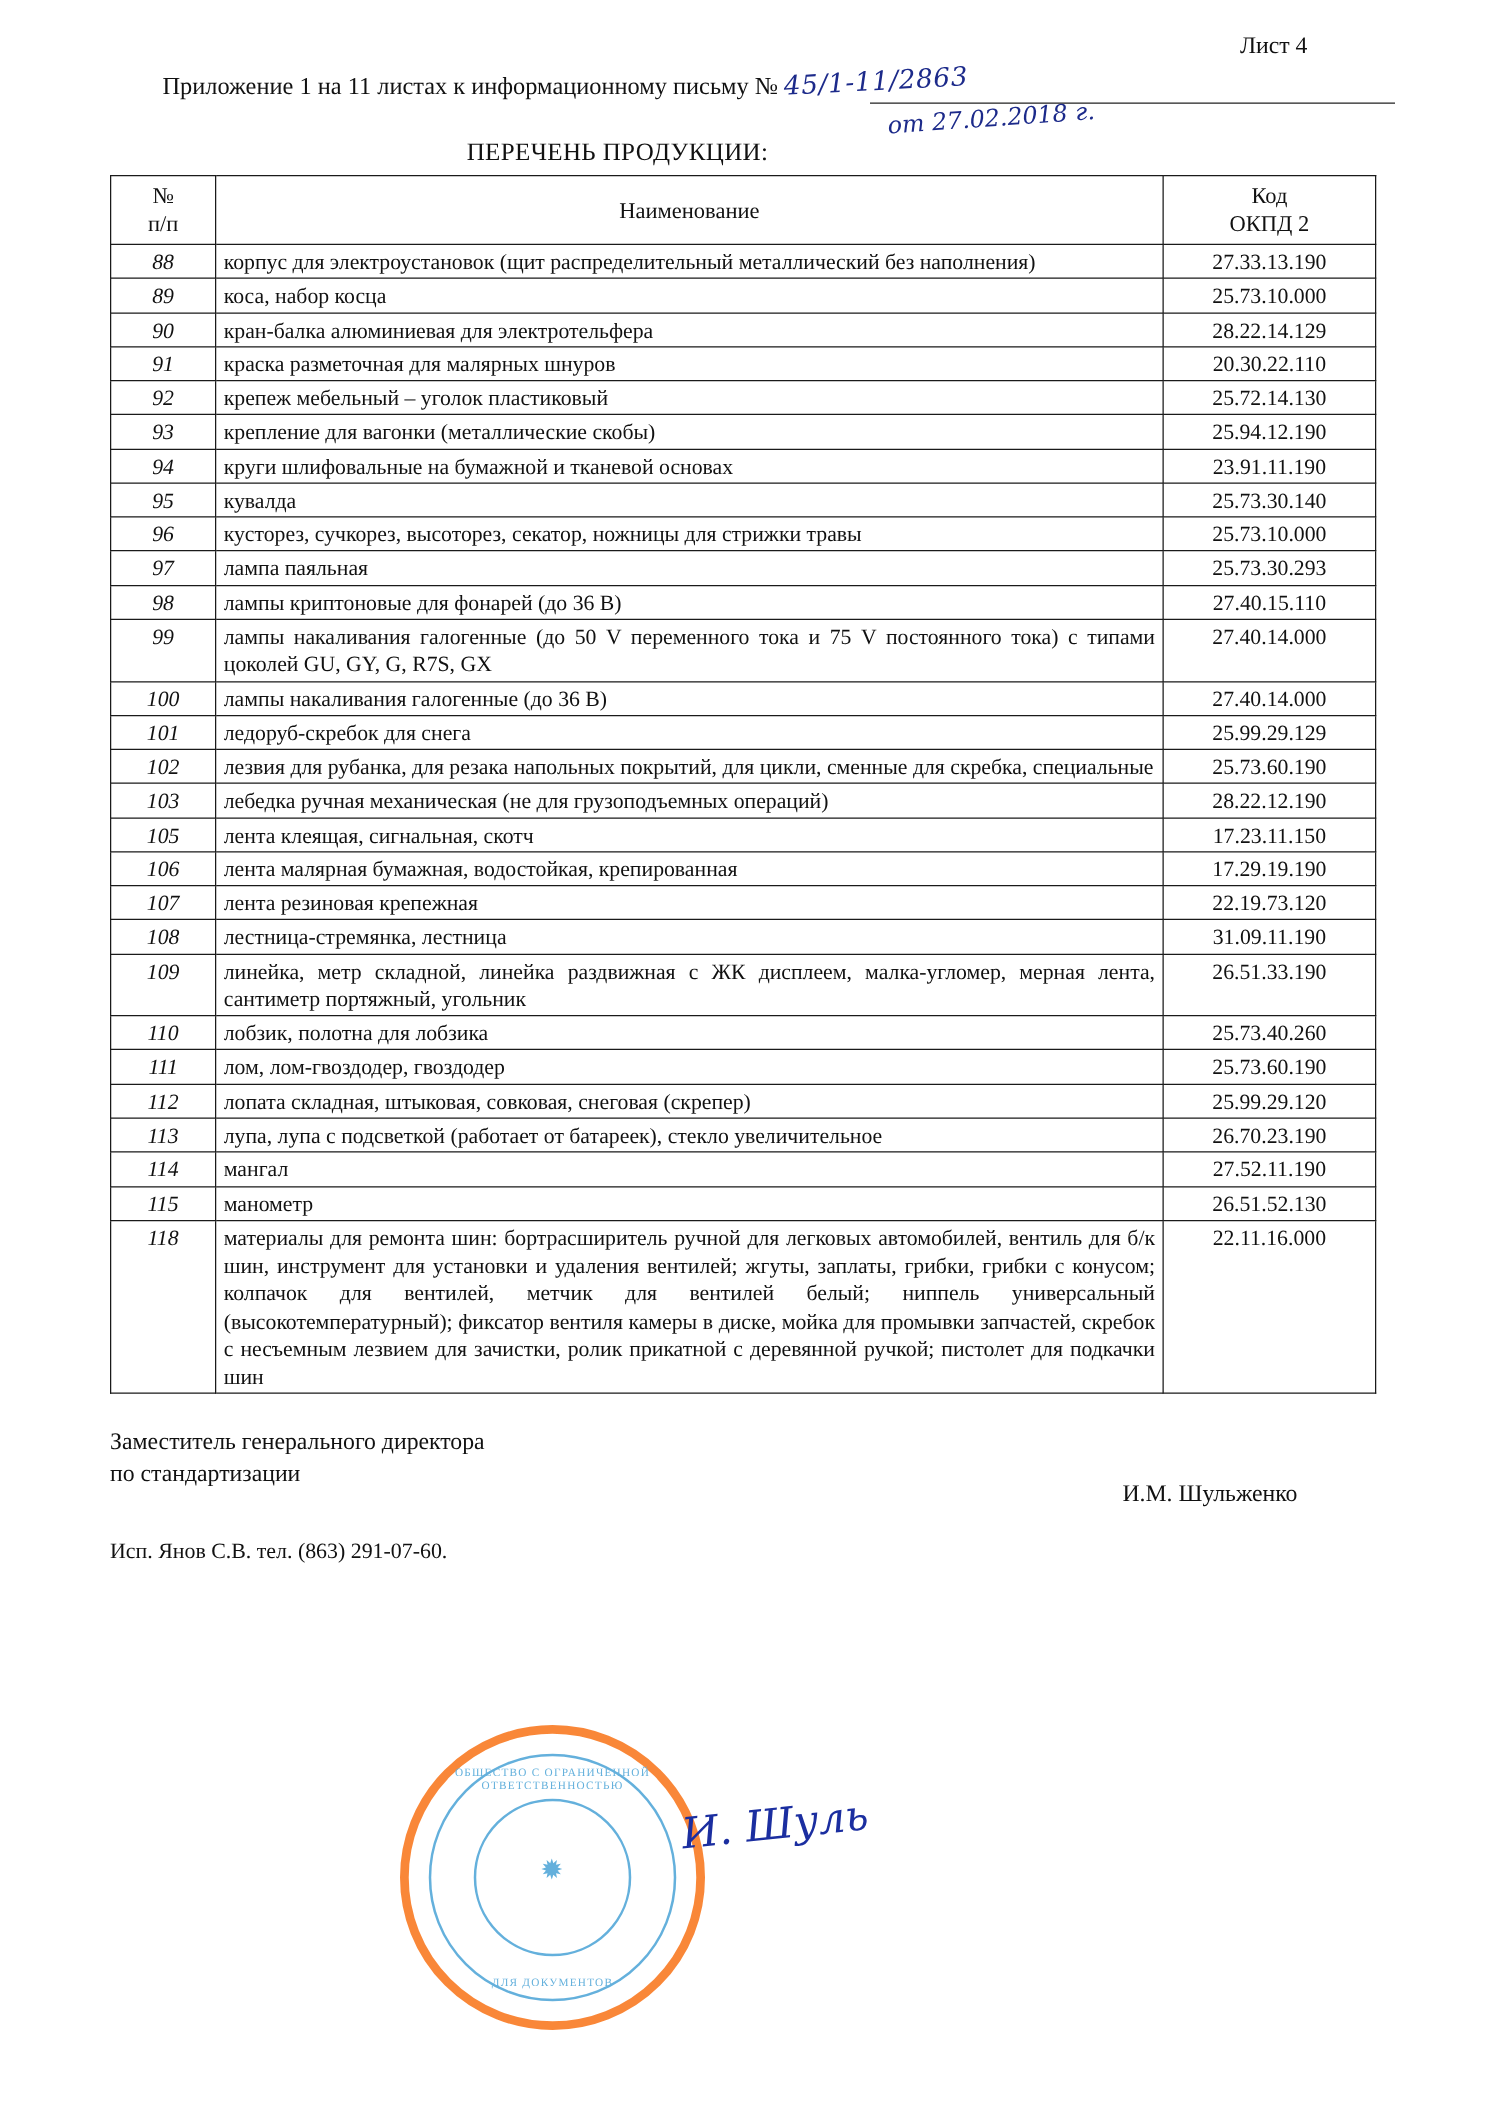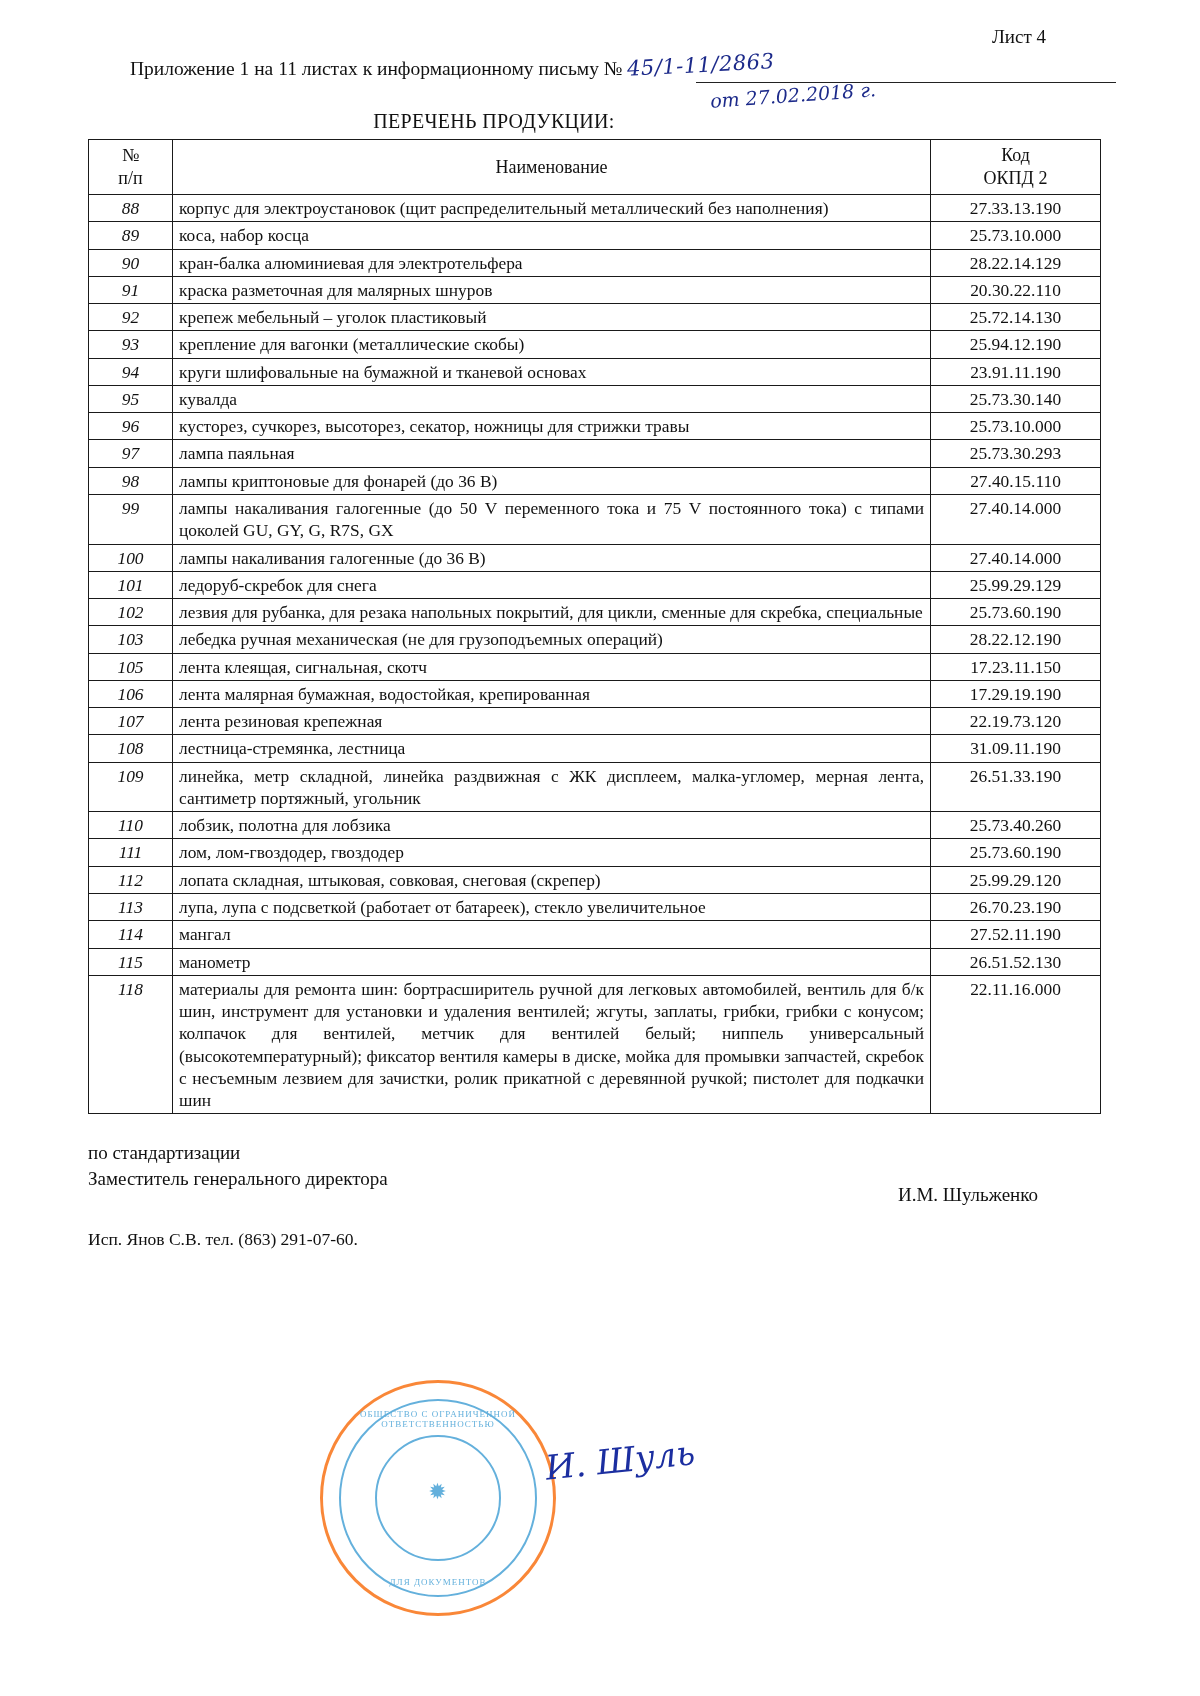--- a/index.html
+++ b/index.html
@@ -361,8 +361,8 @@
   </table>
 
   <div class="footer">
+    <div>Заместитель генерального директора</div>
     <div>по стандартизации</div>
-    <div>Заместитель генерального директора</div>
     <div class="sign-name">И.М. Шульженко</div>
     <div class="ispoln">Исп. Янов С.В. тел. (863) 291-07-60.</div>
   </div>

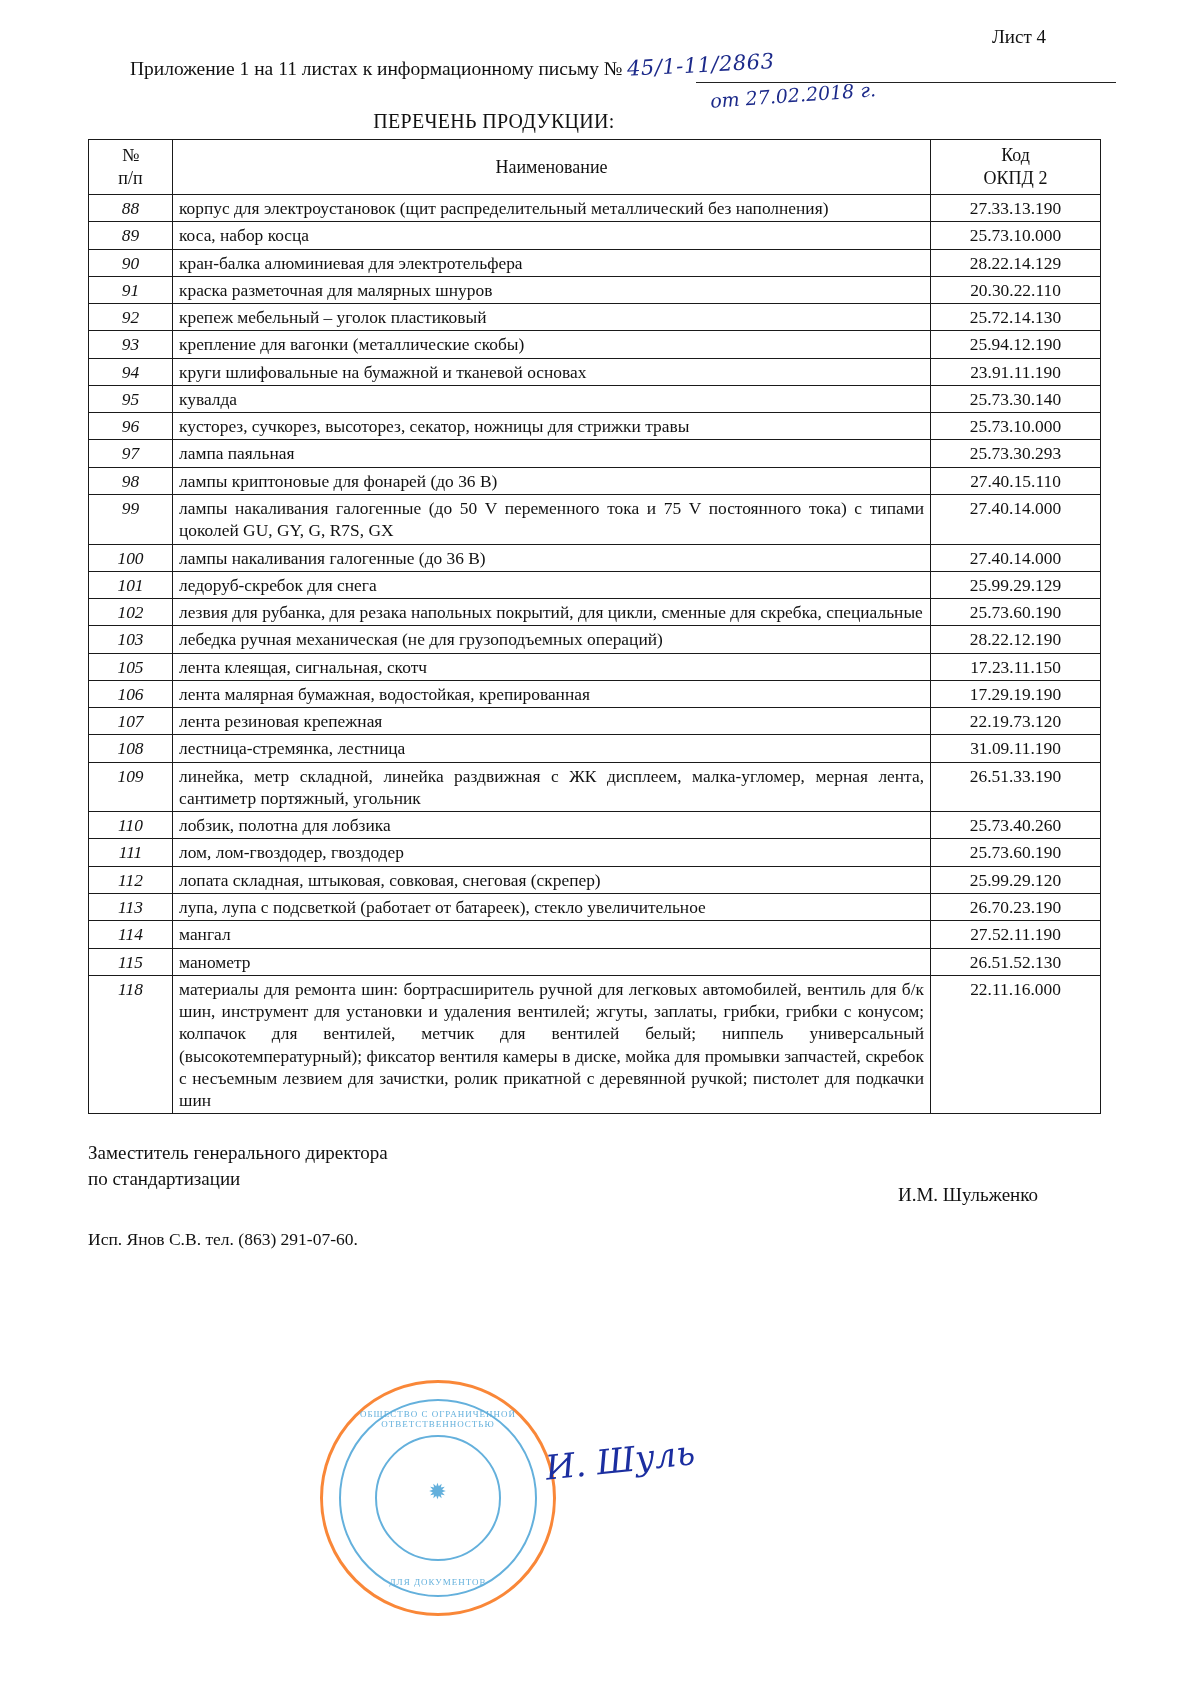--- a/index.html
+++ b/index.html
@@ -147,7 +147,7 @@
     top: 1380px;
     width: 230px;
     height: 230px;
-    border: 3px solid #f97316;
+    border: 7px solid #f97316;
     border-radius: 50%;
     opacity: 0.85;
     pointer-events: none;

